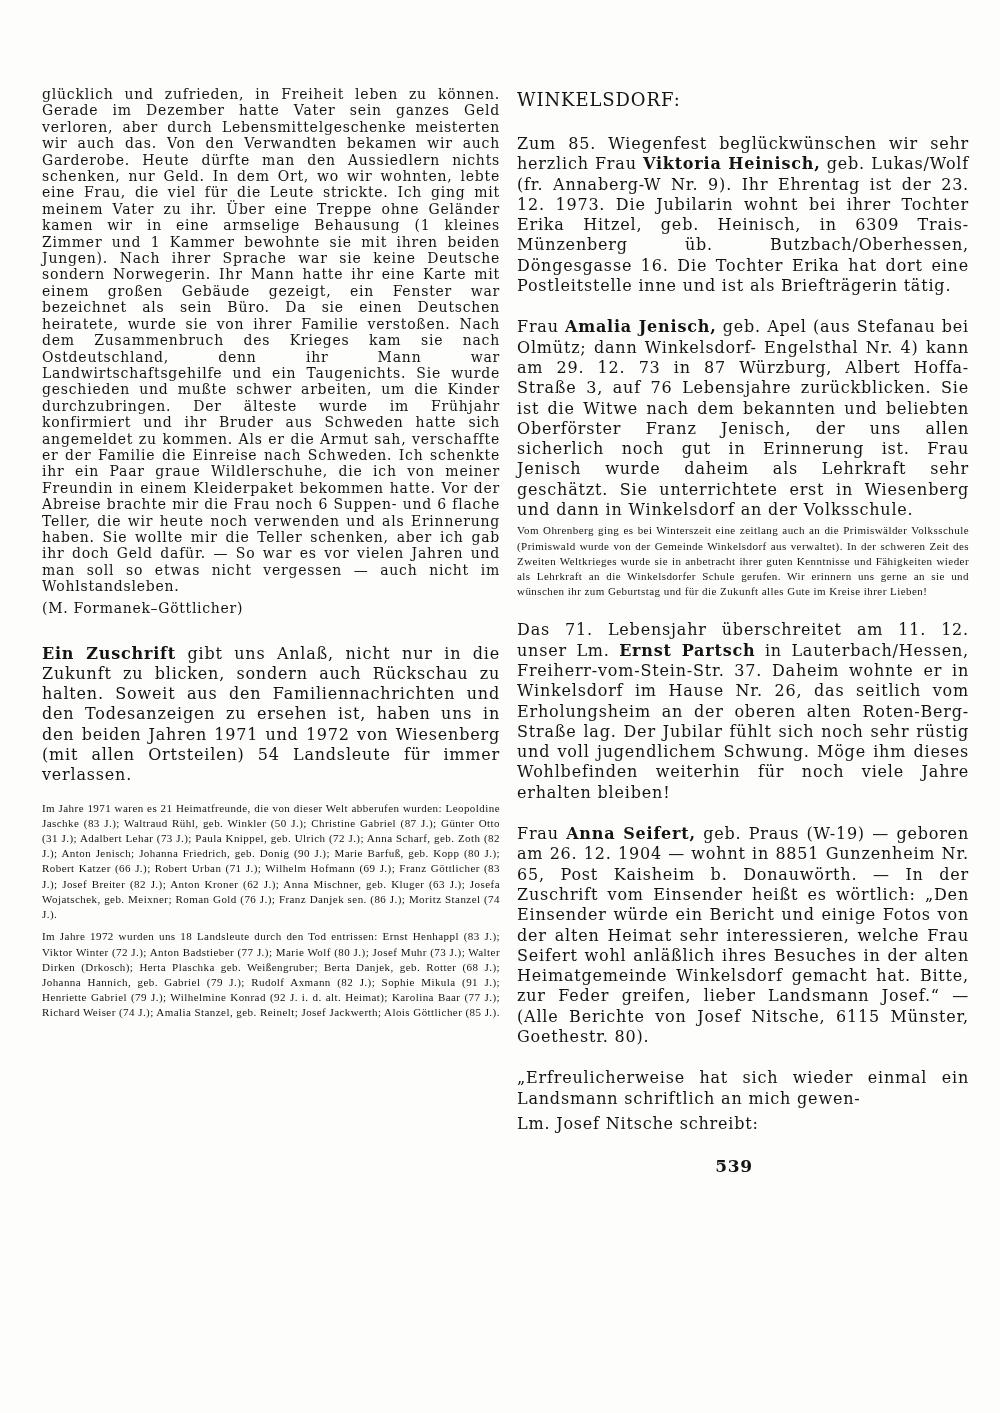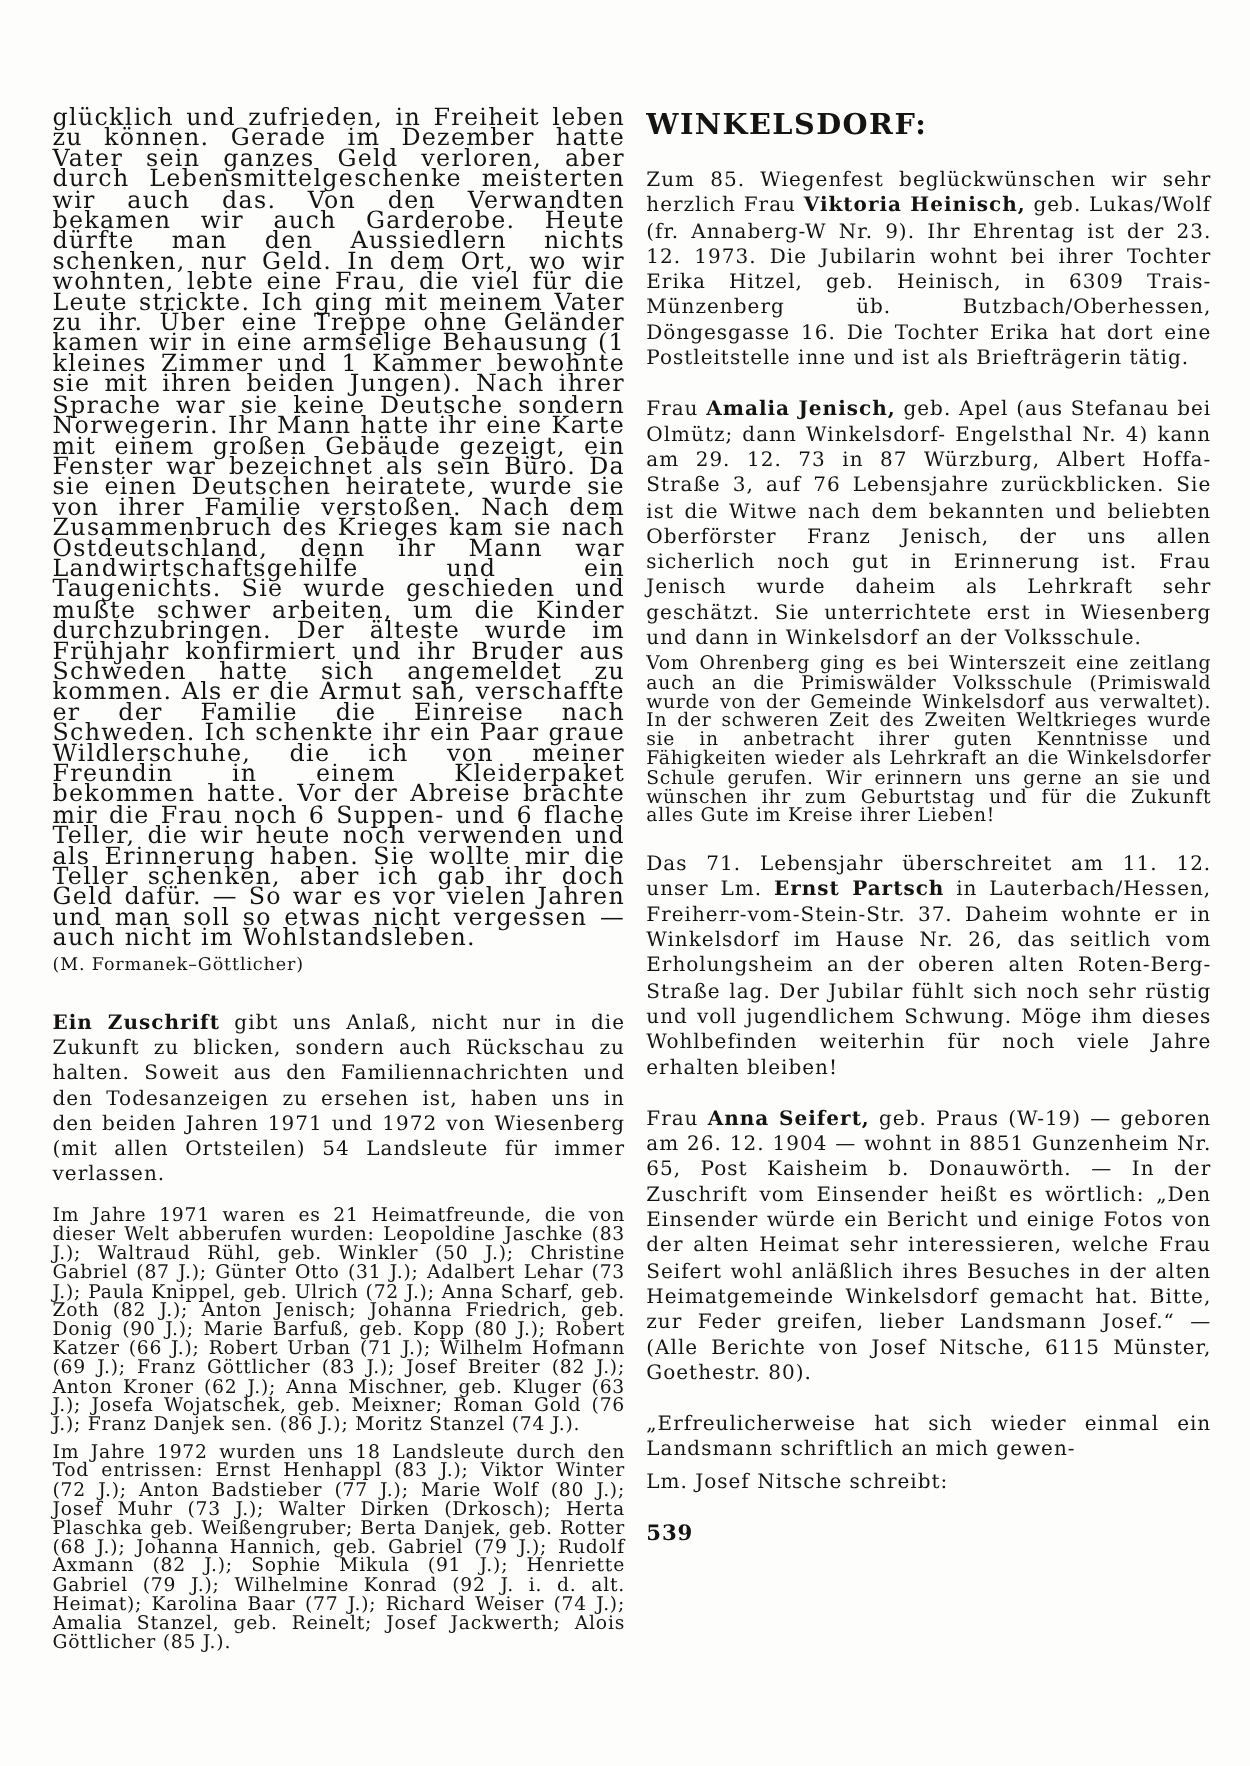--- a/index.html
+++ b/index.html
@@ -35,7 +35,7 @@
     -webkit-hyphens: auto;
   }
   .body-sm {
-    font-size: 19px;
+    font-size: 14px;
     line-height: 16.4px;
     letter-spacing: 0.055em;
   }

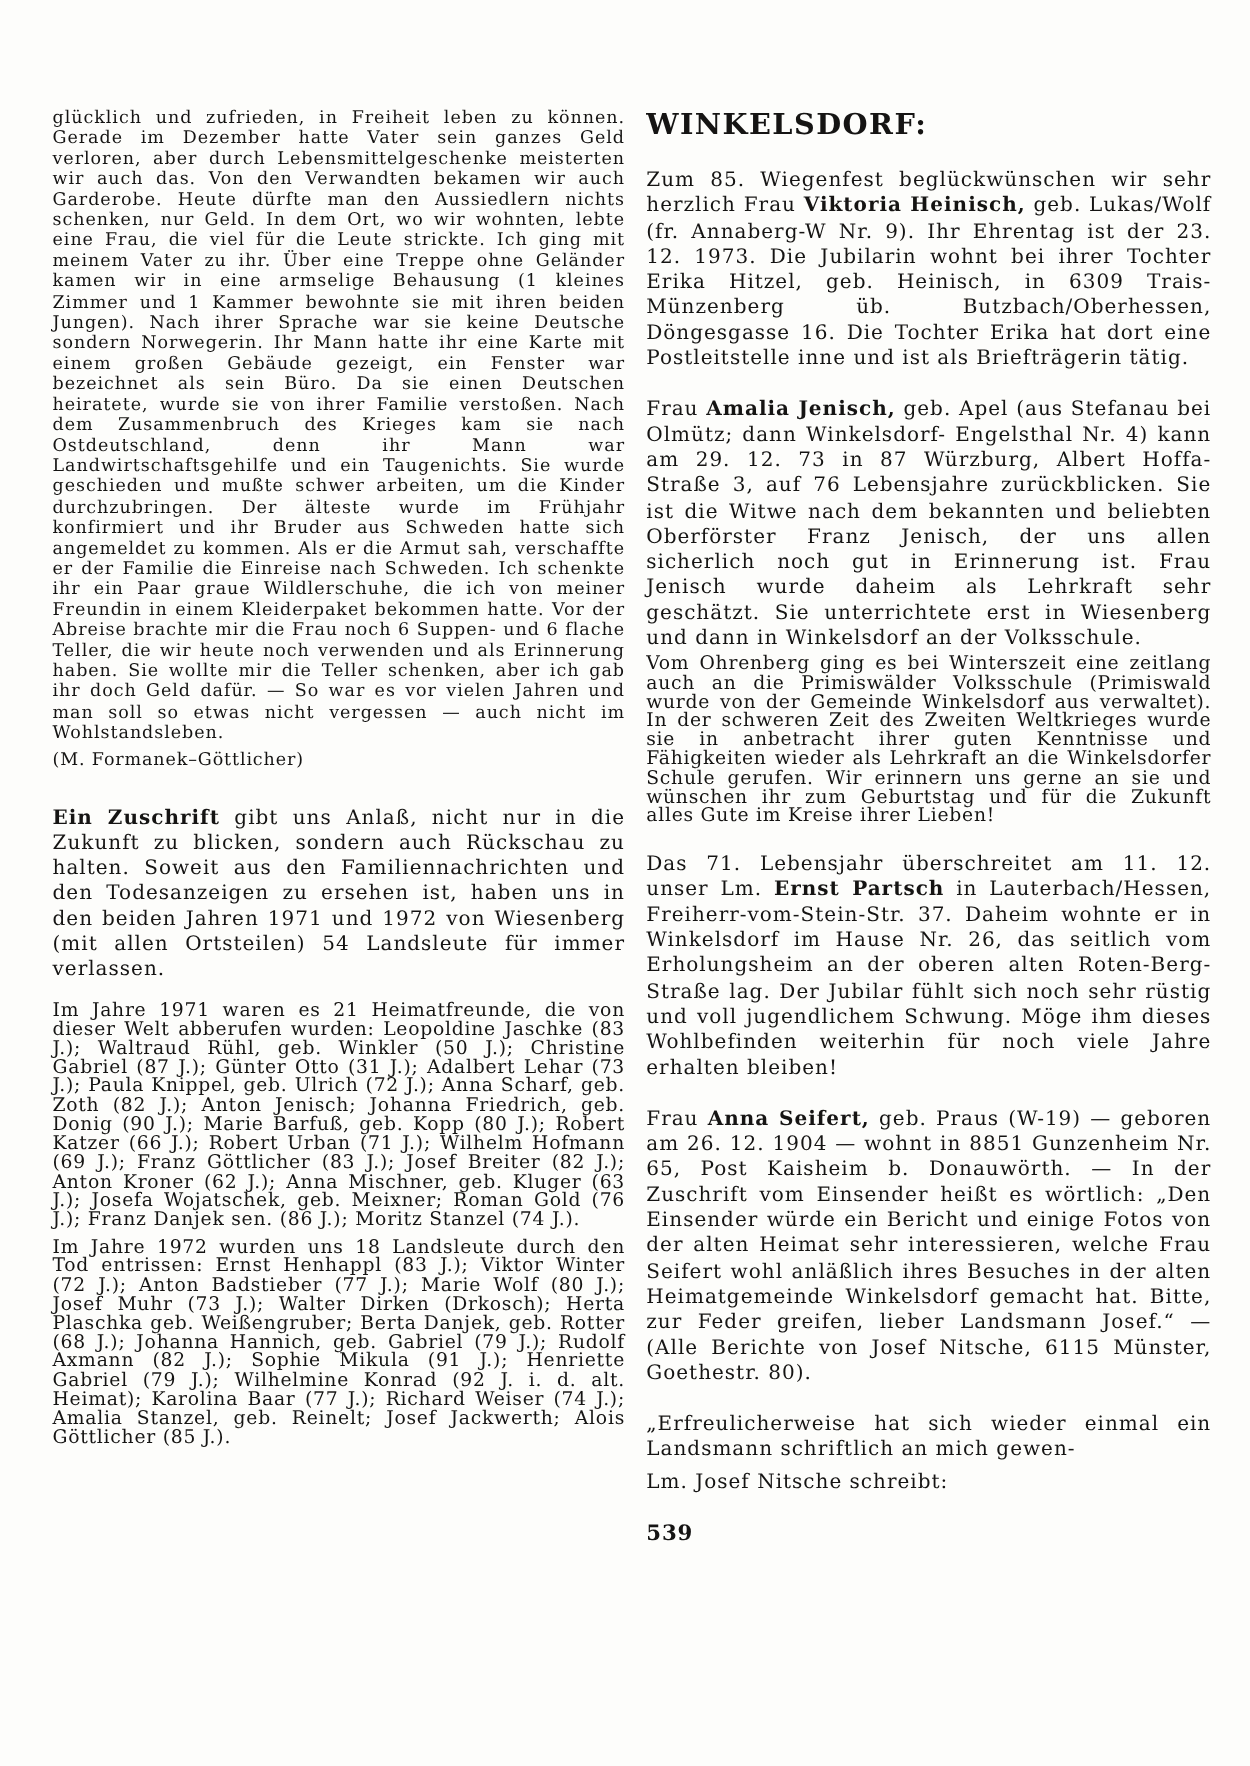--- a/index.html
+++ b/index.html
@@ -62,9 +62,9 @@
   .para-deaths-1972 { margin-top: 7px; }
 
   .heading {
-    font-size: 23px;
+    font-size: 18px;
     line-height: 27px;
-    font-weight: bold;
+    font-weight: normal;
     letter-spacing: 0.05em;
   }
   .rc-para { margin-top: 21px; }

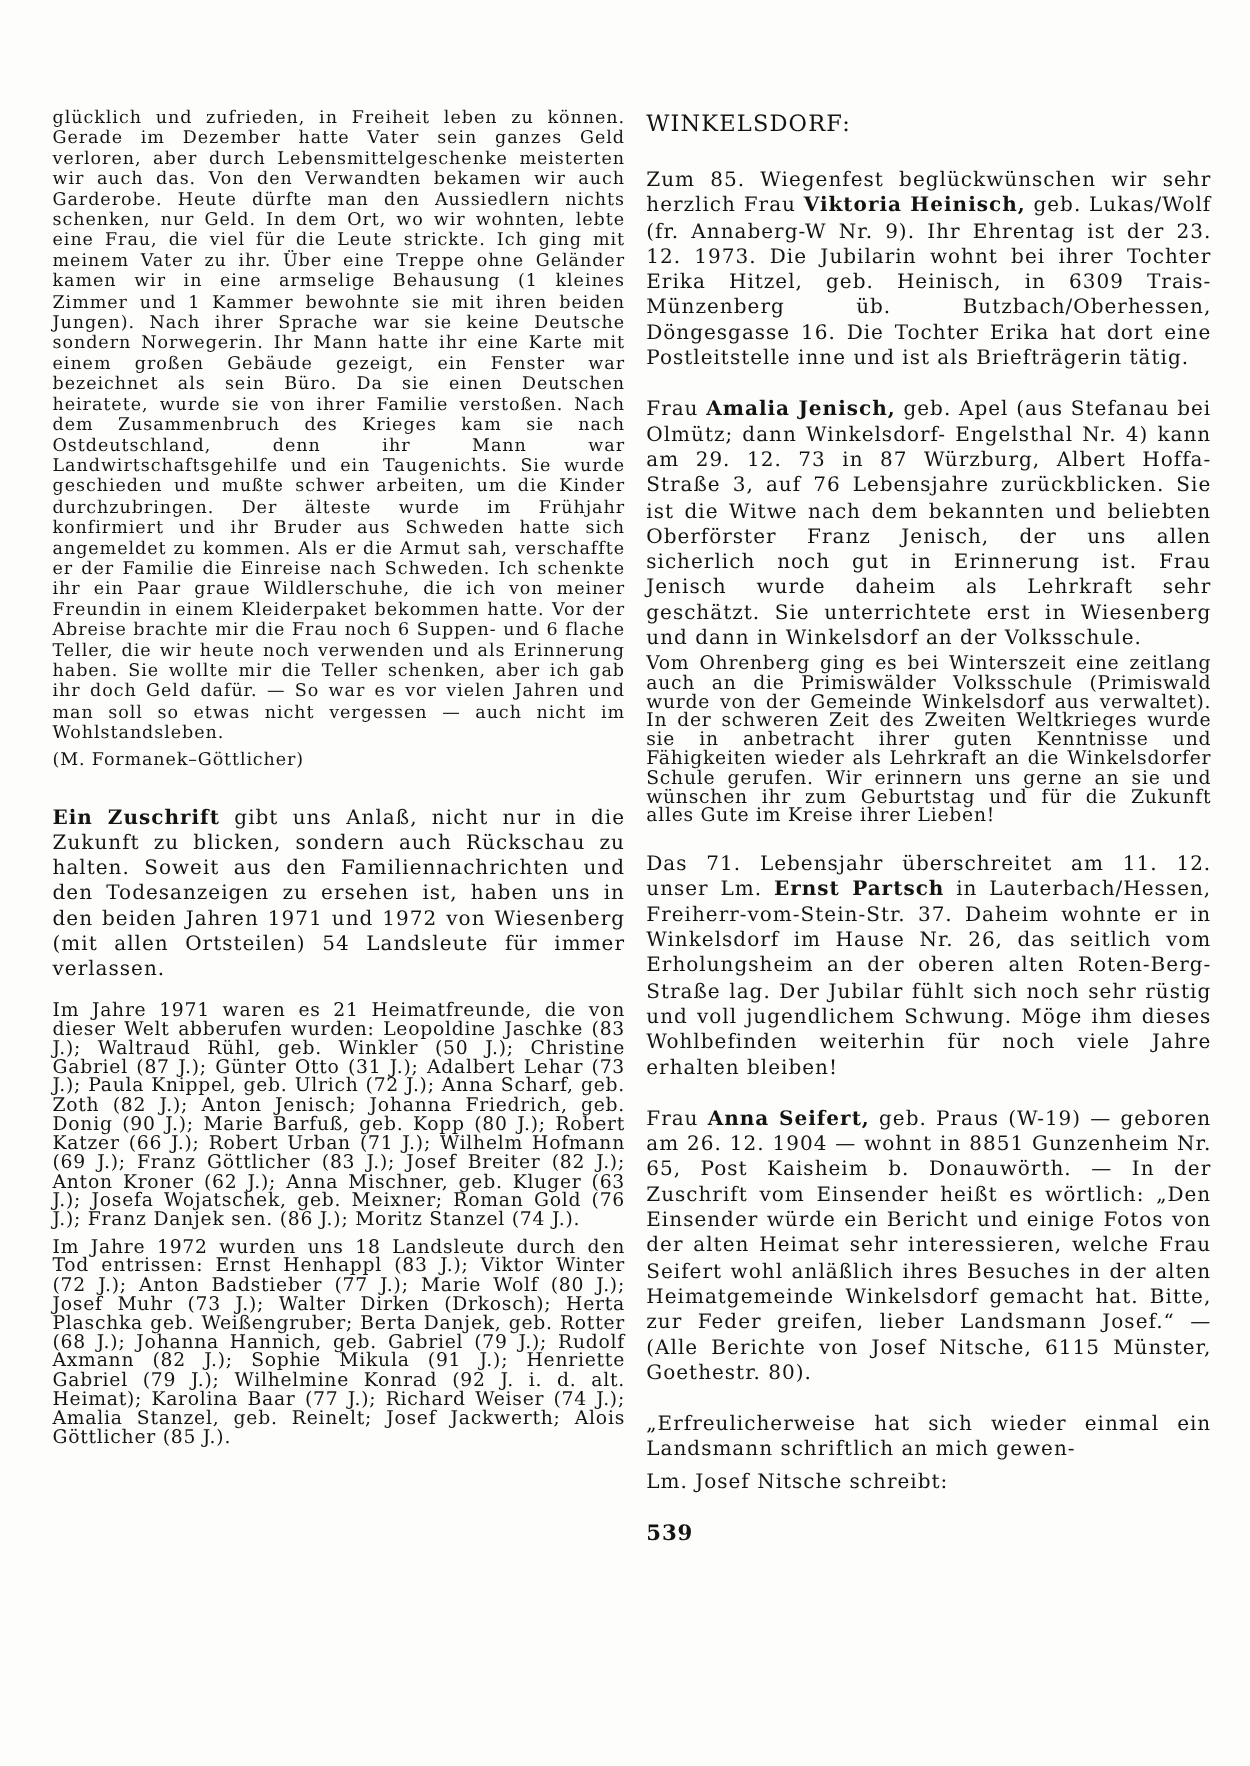--- a/index.html
+++ b/index.html
@@ -45,10 +45,11 @@
     letter-spacing: 0.05em;
   }
   .small-print {
-    font-size: 15px;
+    font-size: 11px;
     line-height: 15.2px;
     letter-spacing: 0.04em;
     font-weight: 500;
+    font-family: Liberation Serif, serif;
   }
   .signature {
     font-size: 14px;

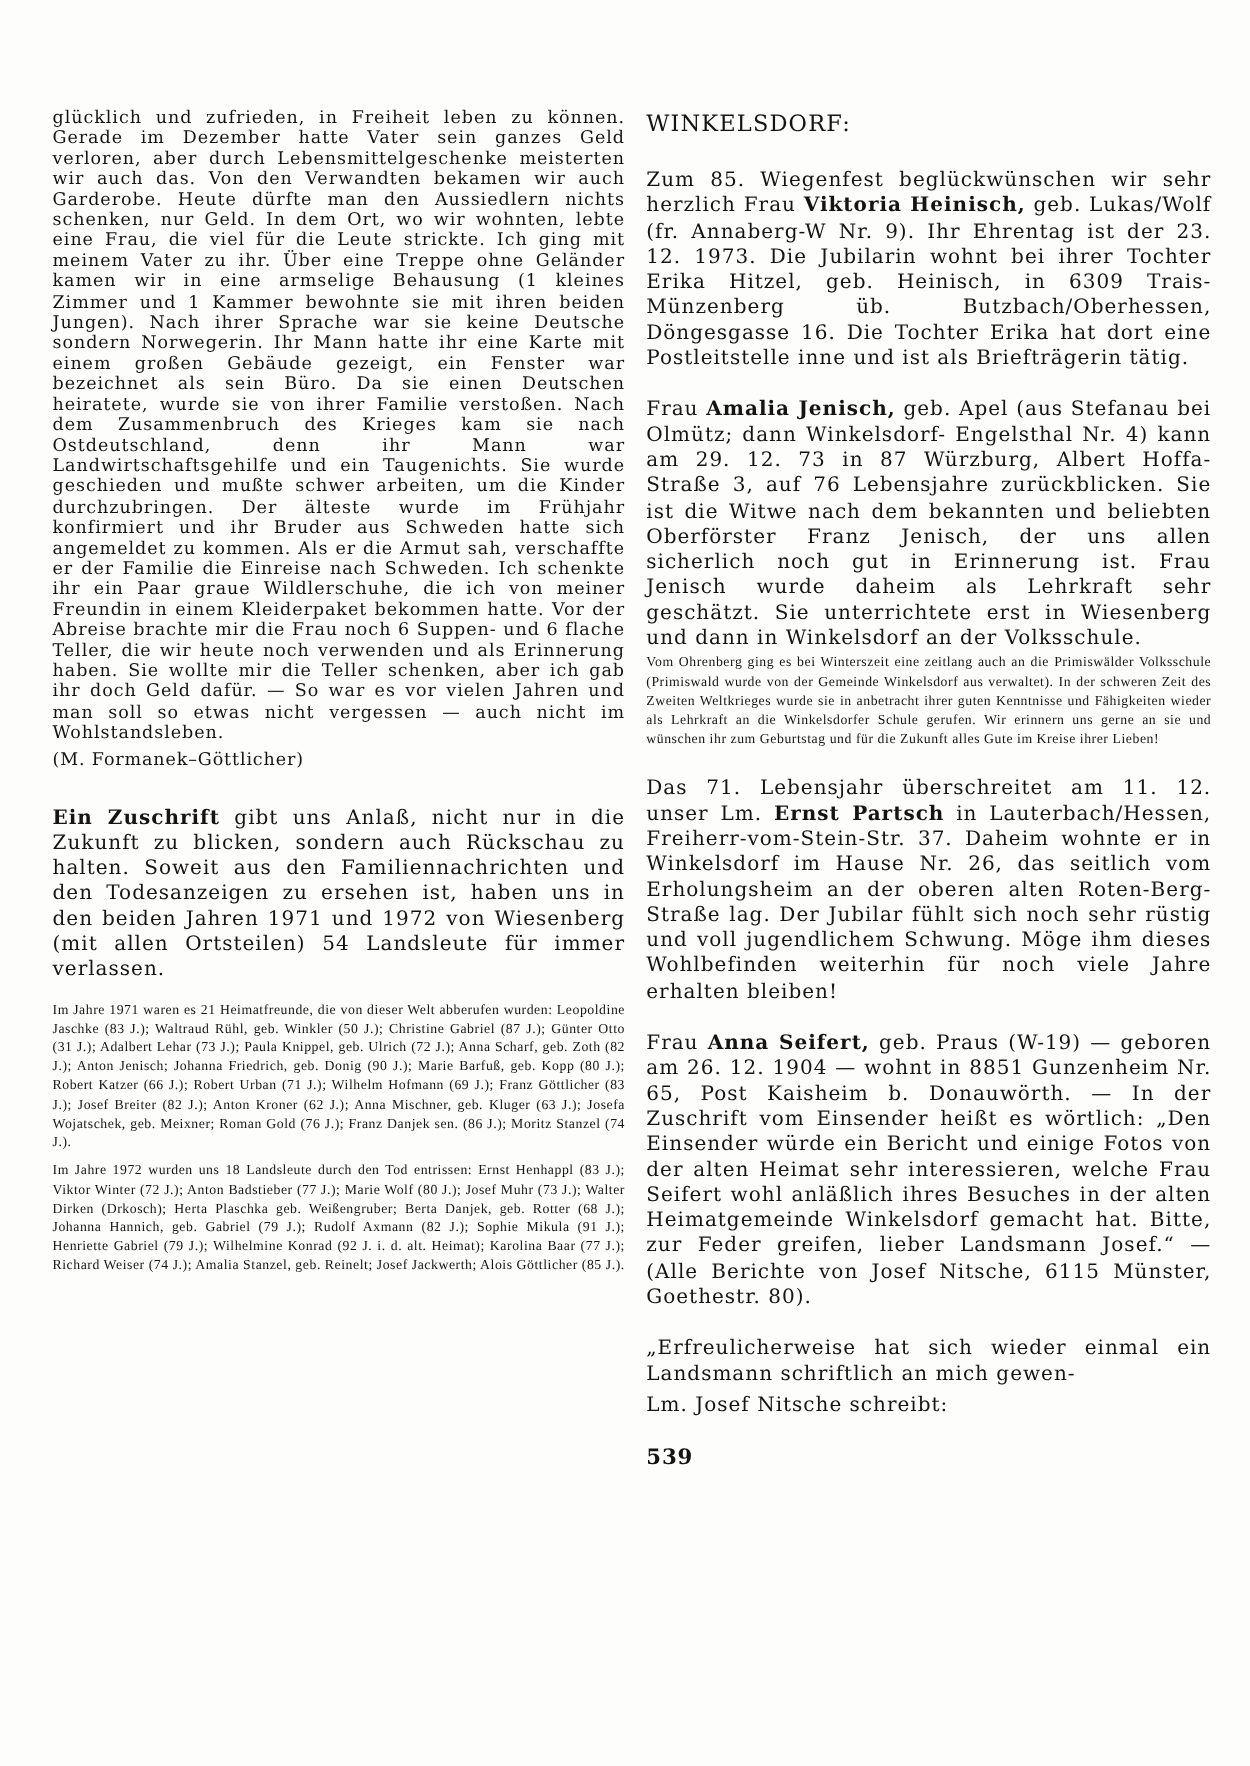--- a/index.html
+++ b/index.html
@@ -77,7 +77,7 @@
     font-size: 17px;
     font-weight: bold;
     letter-spacing: 0.04em;
-    text-align: left;
+    text-align: center;
     padding-right: 18px;
     margin-top: 22px;
   }

